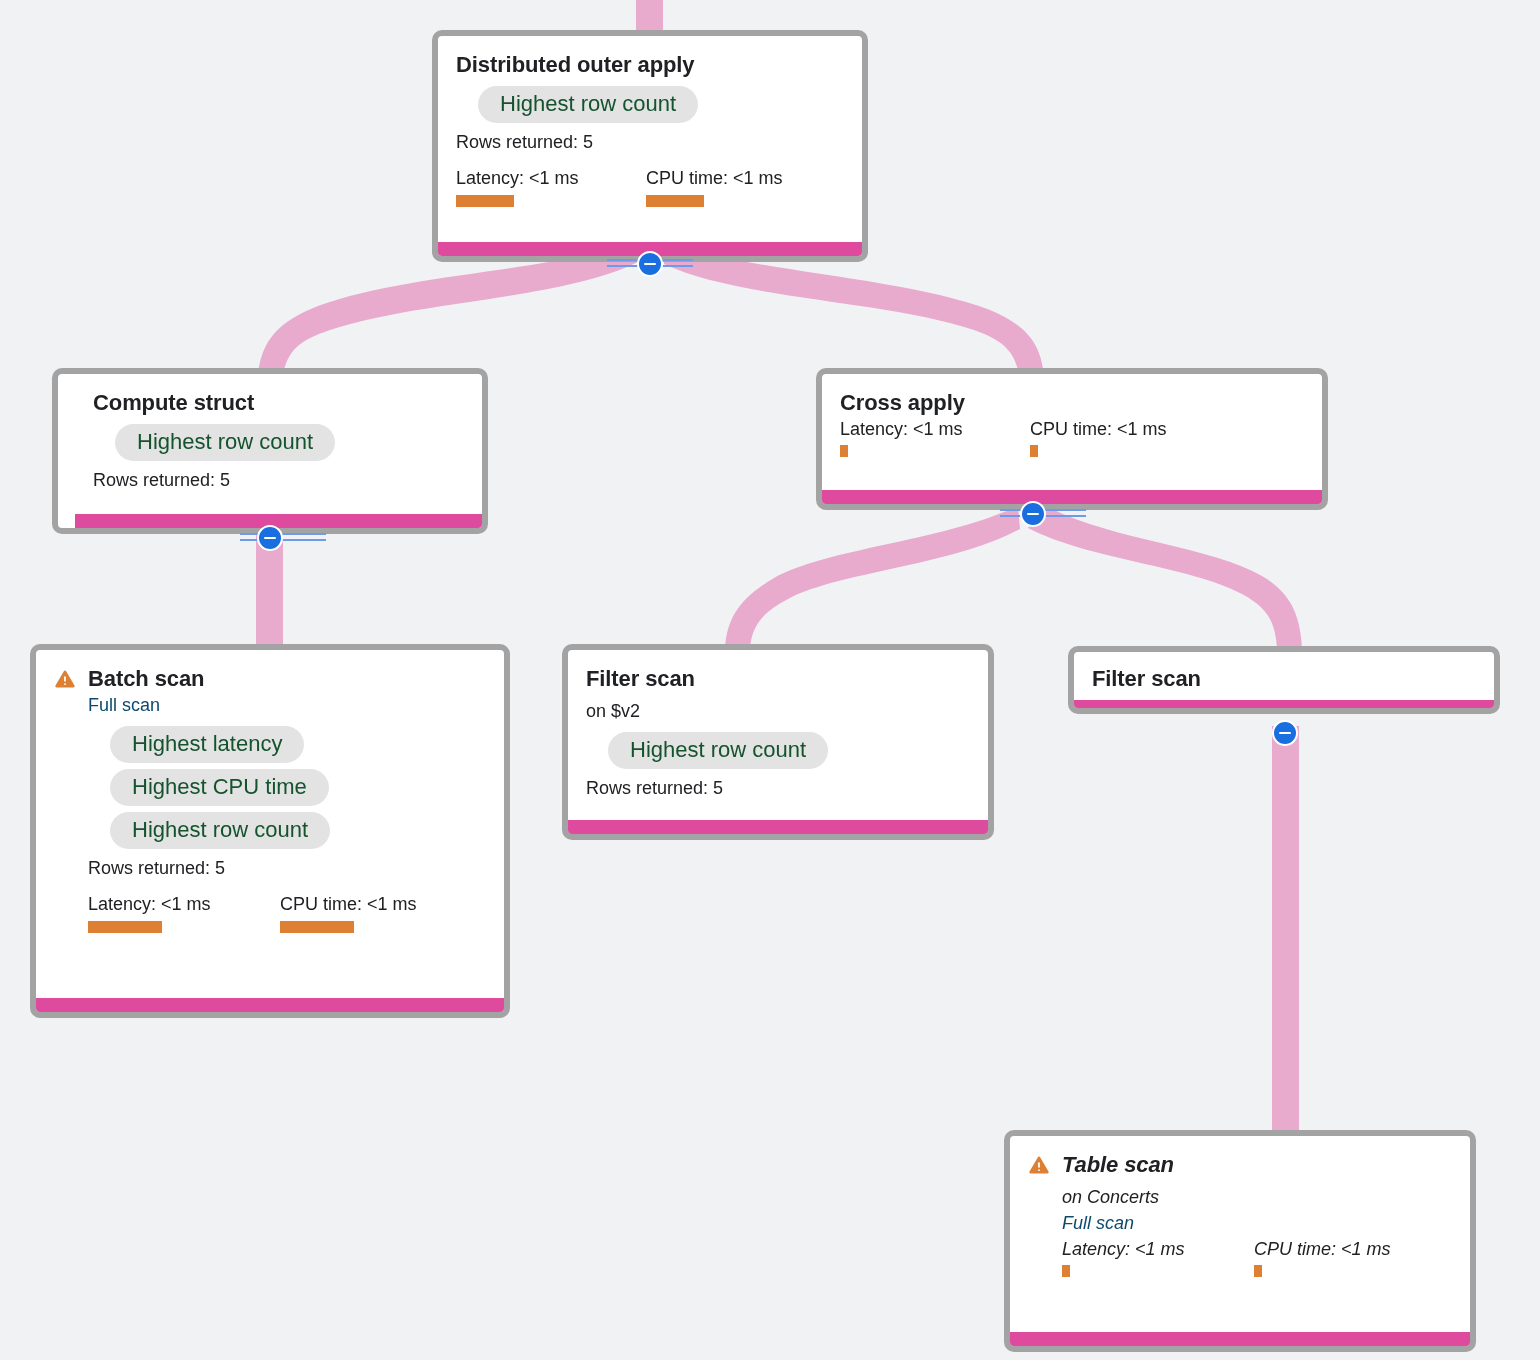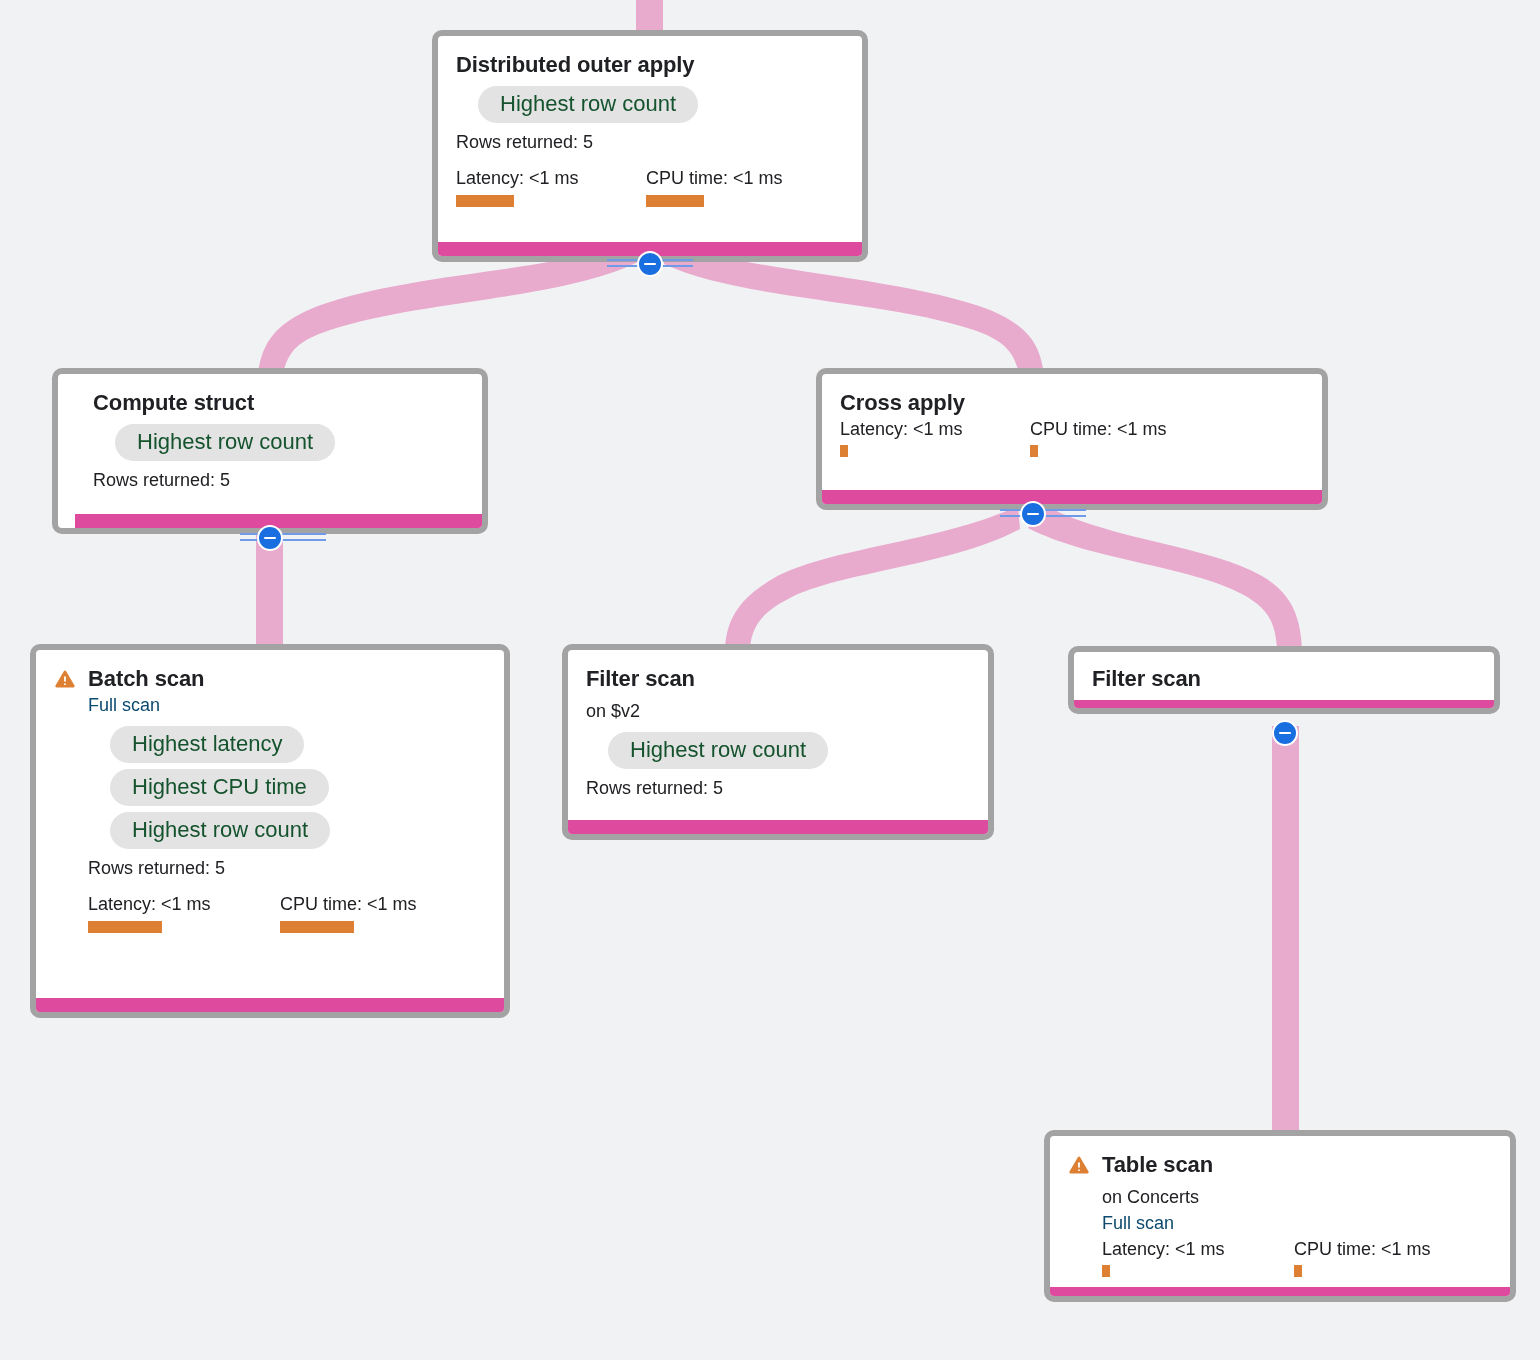--- a/index.html
+++ b/index.html
@@ -356,7 +356,7 @@
   </div>
   <div class="toggle" style="left:1272px; top:720px;"></div>
 
-  <div class="node tight" style="left:1044px; top:1130px; width:472px; height:172px;">
+  <div class="node tight" style="left:1004px; top:1130px; width:472px; height:222px;font-style:italic;">
     <div class="node-body">
       <div class="node-title-row">
         <svg class="warn-icon" viewBox="0 0 24 24" xmlns="http://www.w3.org/2000/svg">

